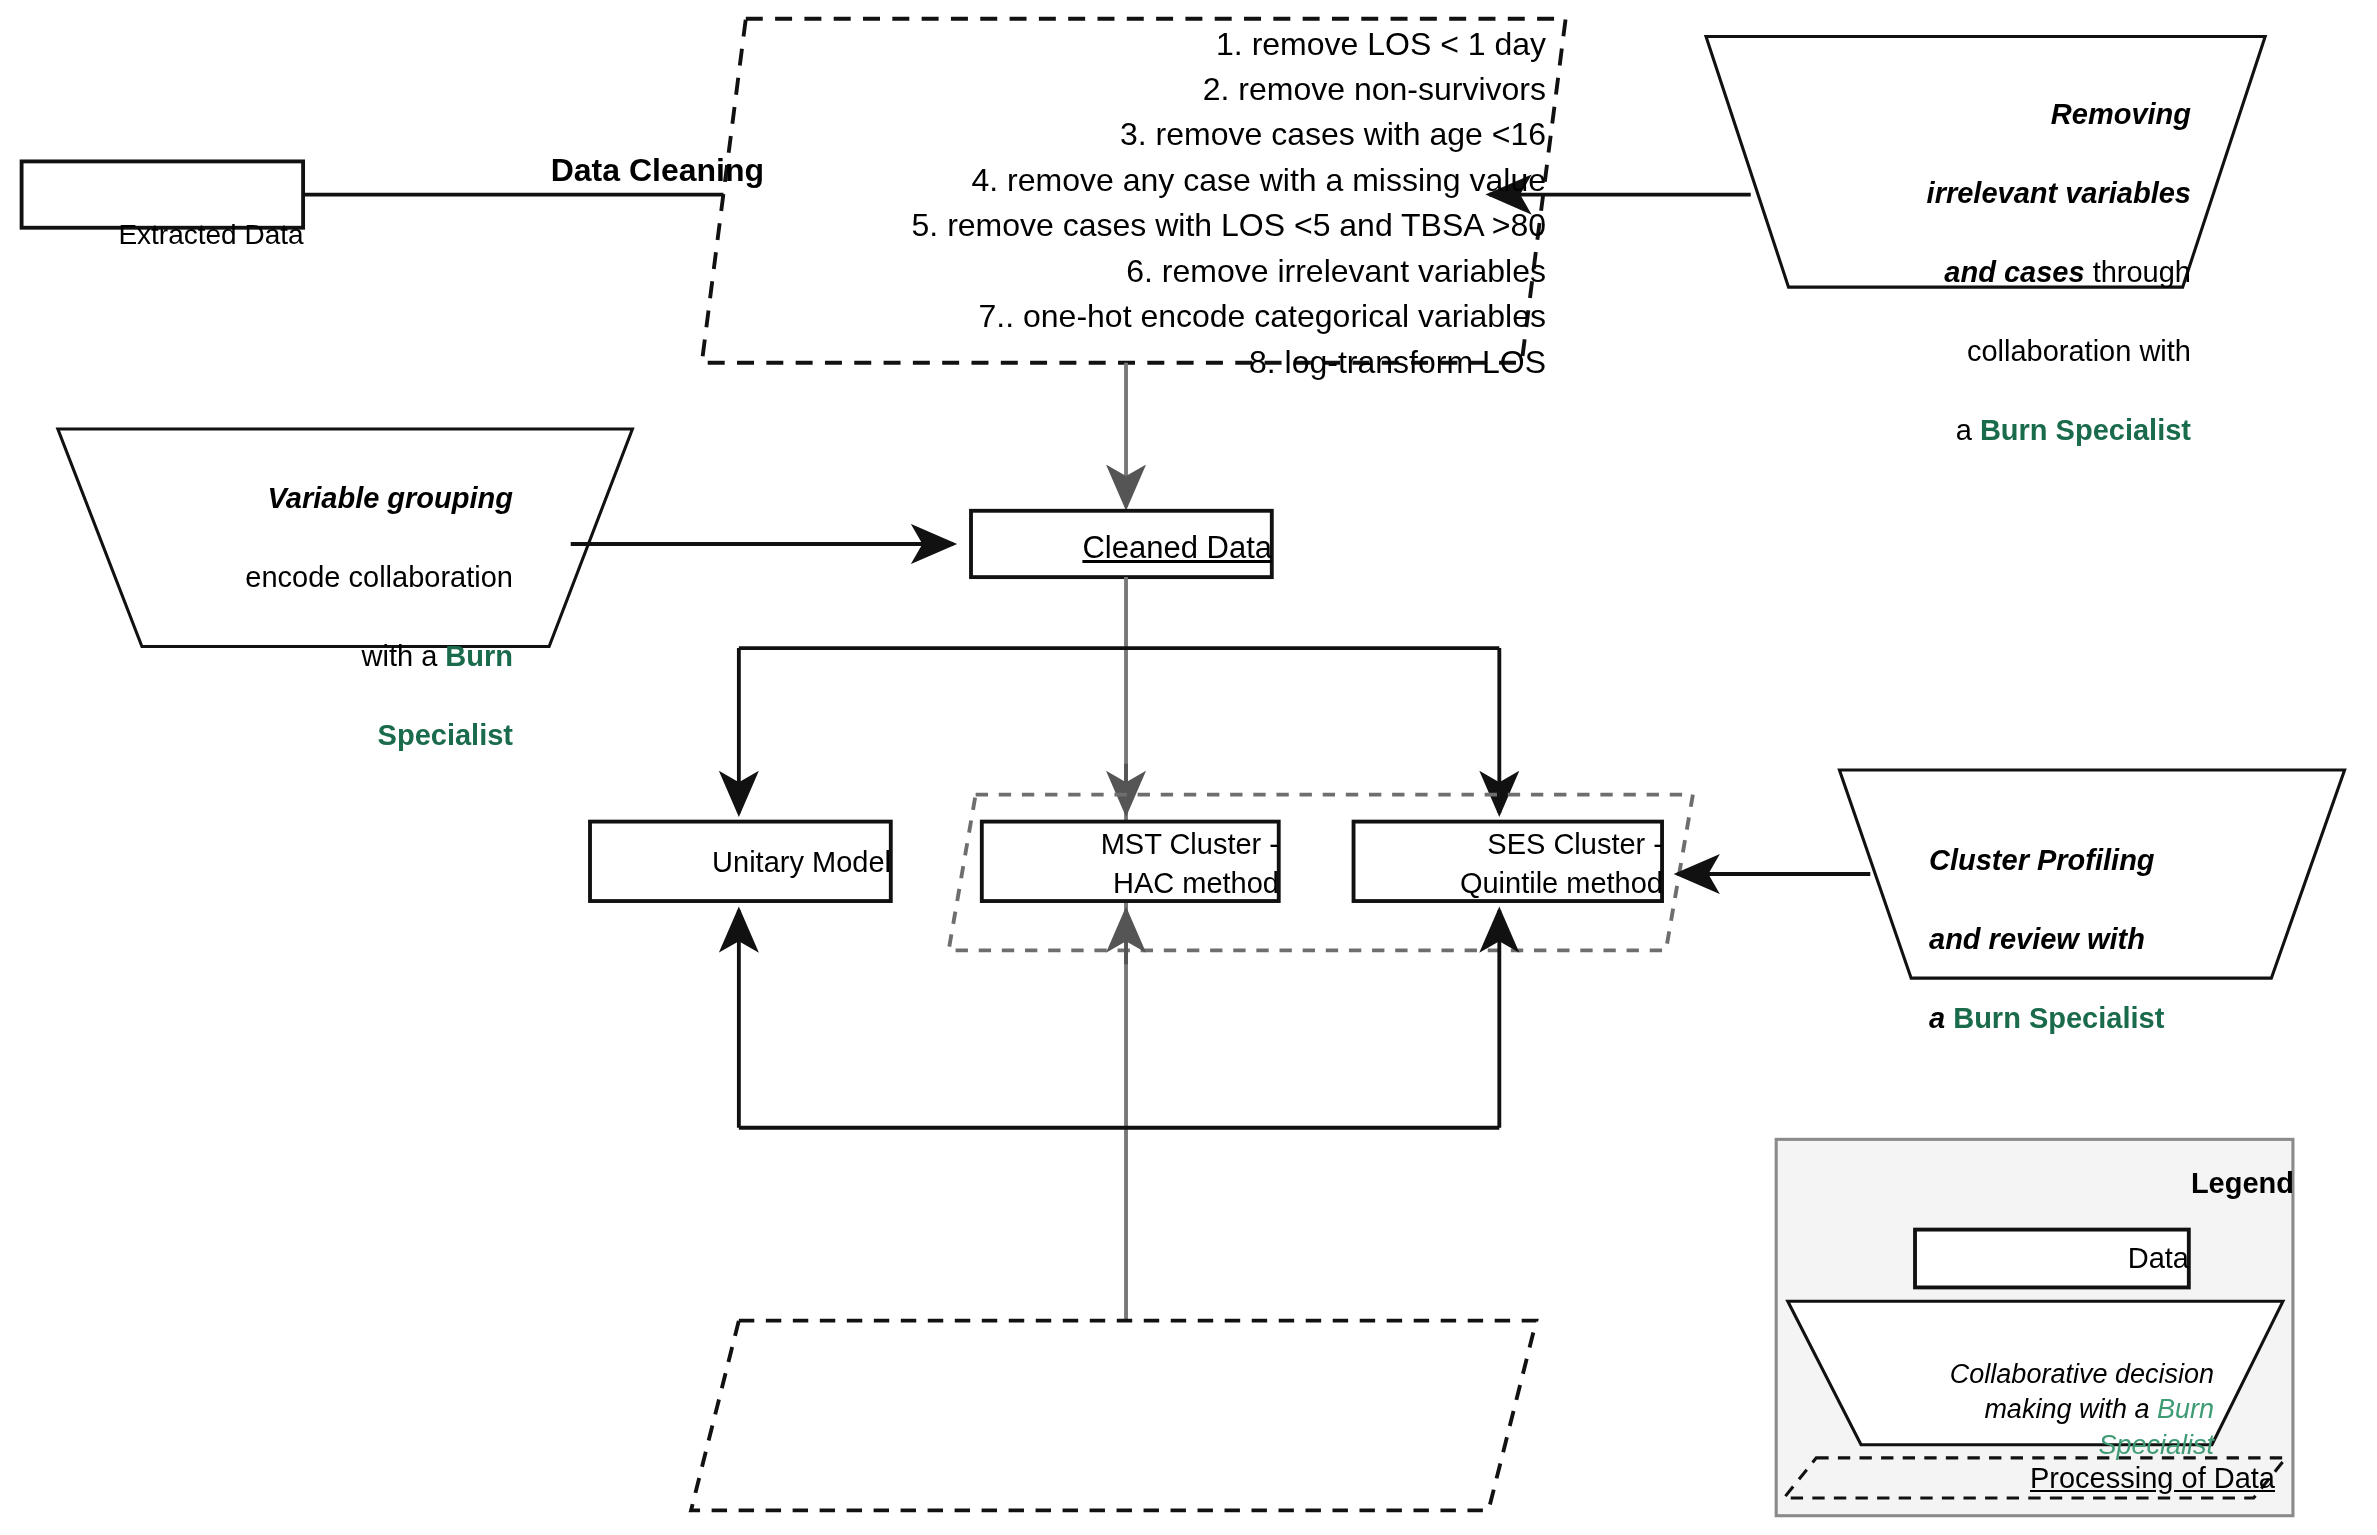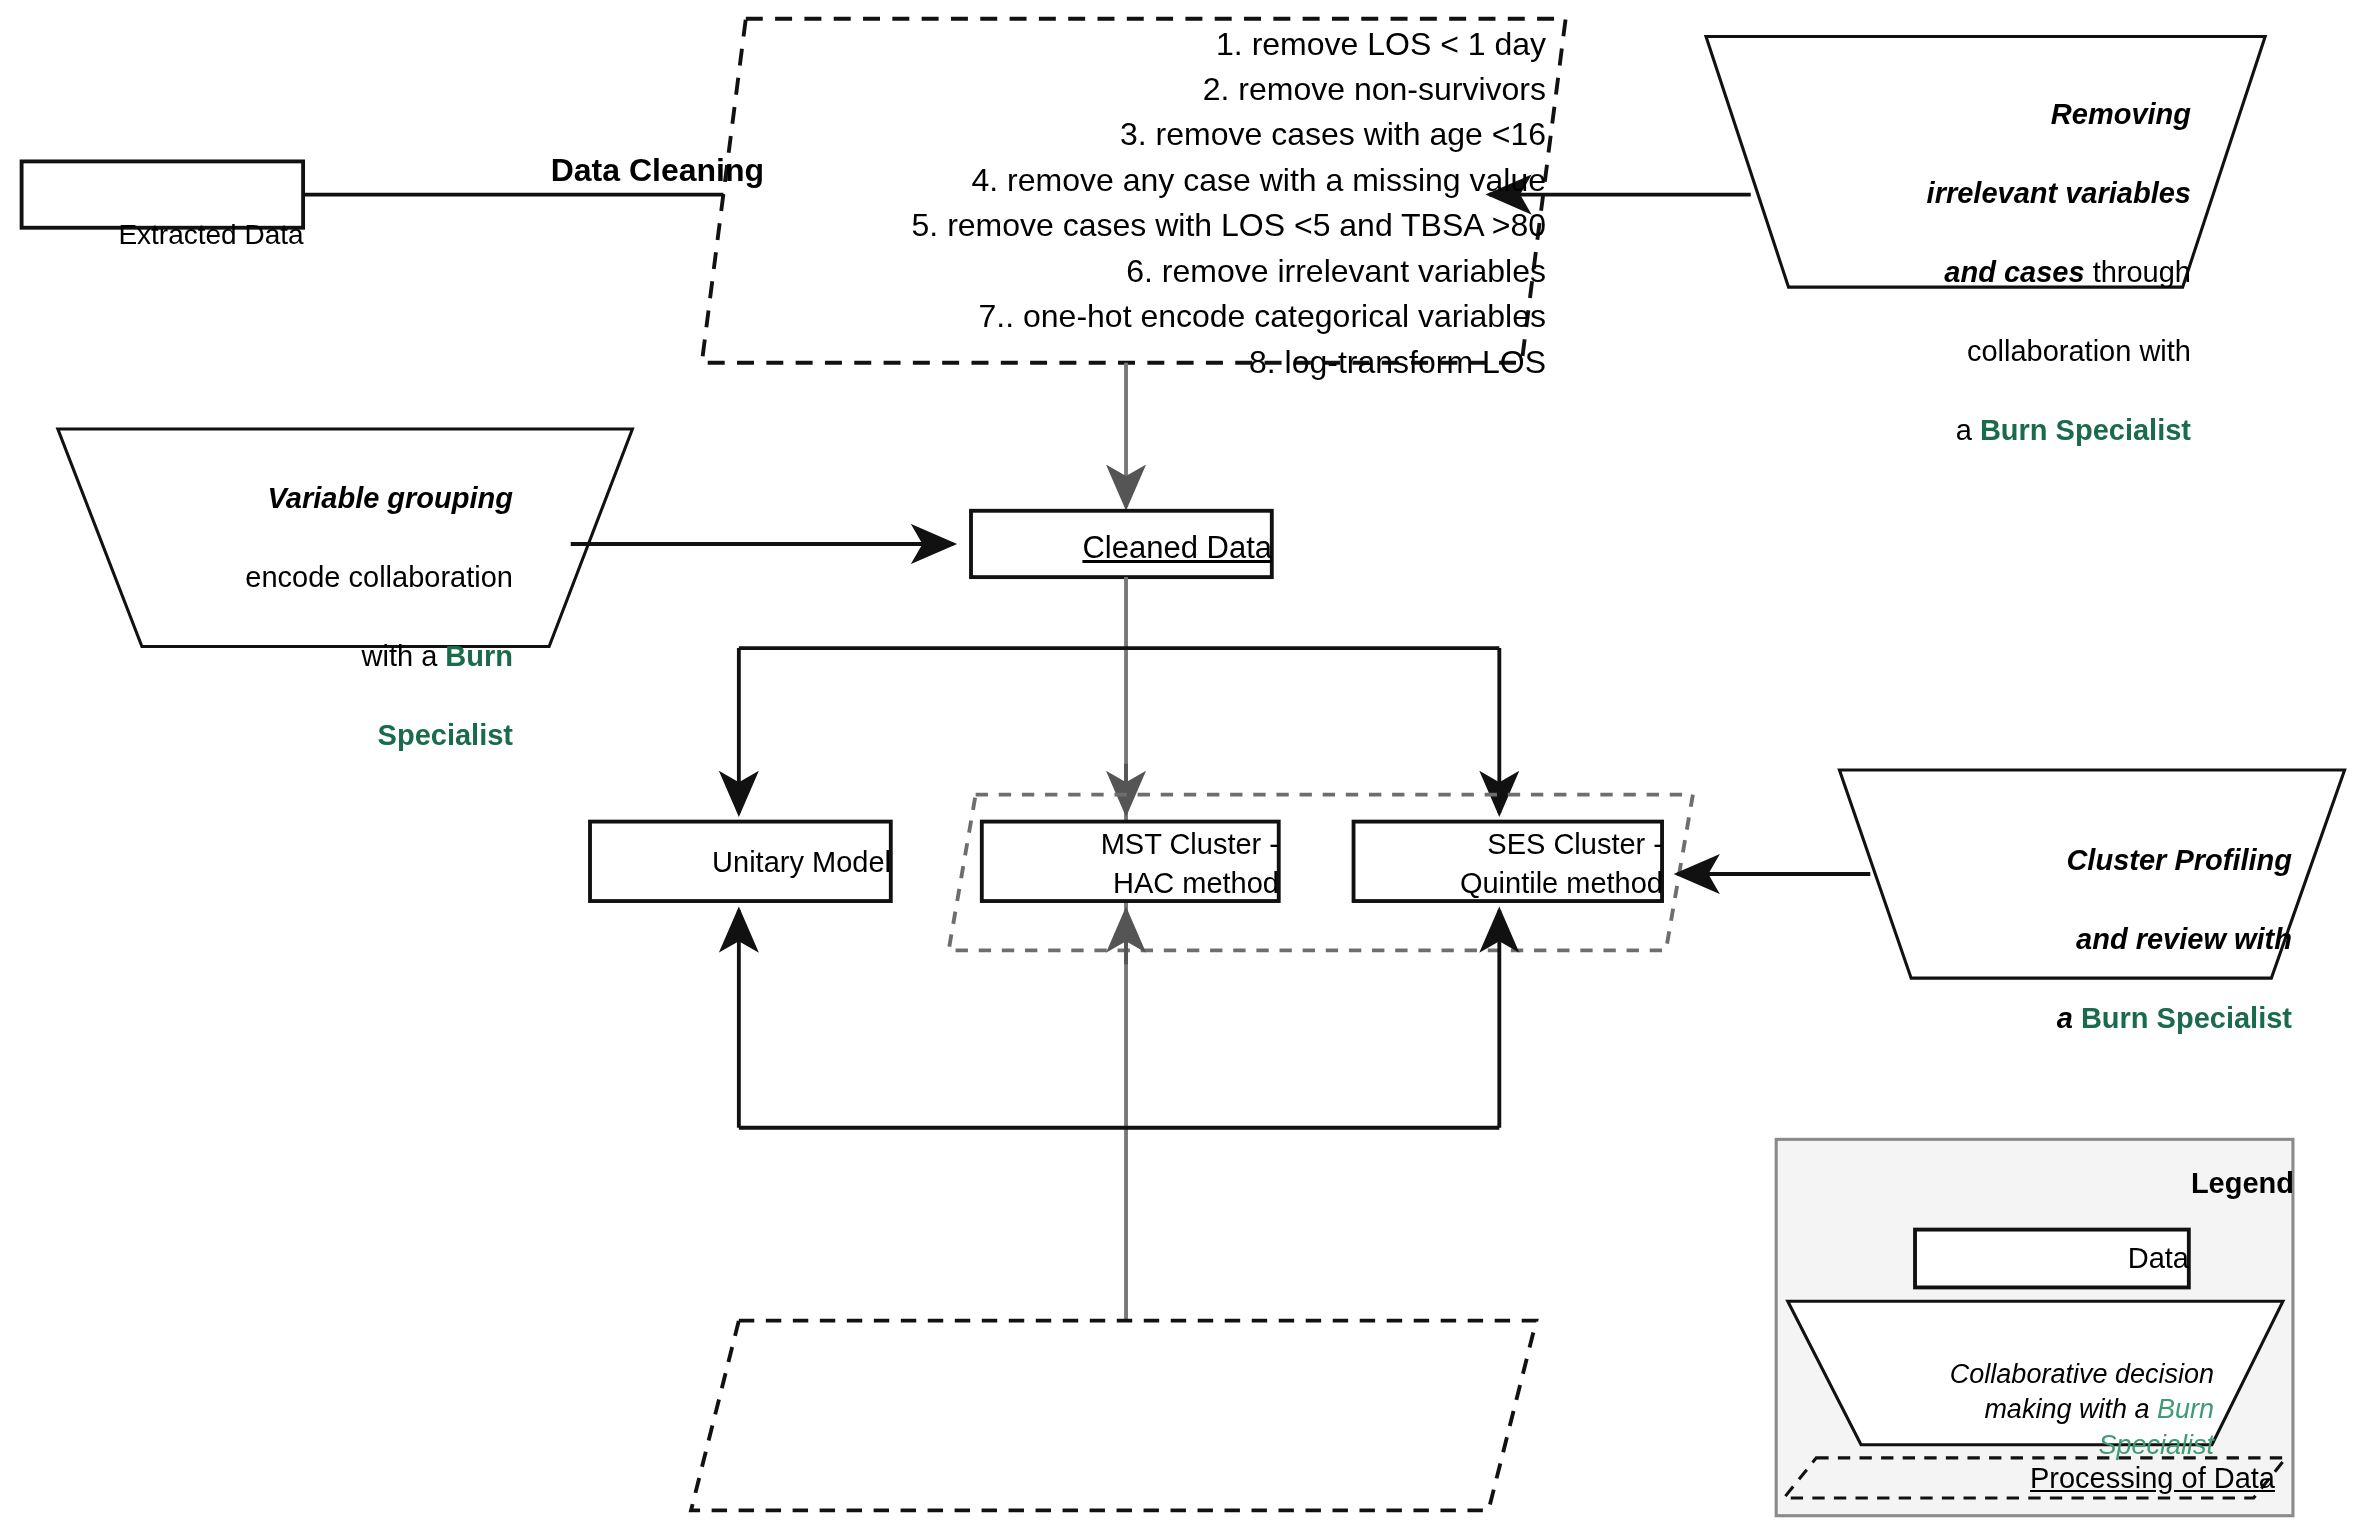--- a/index.html
+++ b/index.html
@@ -147,7 +147,7 @@
   <div class="node-text t-model" style="left:982px; top:825px; width:297px;">MST Cluster -
 HAC method</div>
 
-  <div class="node-text t-trap" style="left:1929px; top:802px; width:363px; text-align:right;">
+  <div class="node-text t-trap" style="left:1929px; top:802px; width:363px; text-align:left;">
     <span class="em">Cluster Profiling</span><br>
     <span class="em">and review with</span><br>
     <span class="em">a </span><span class="burn">Burn Specialist</span>

